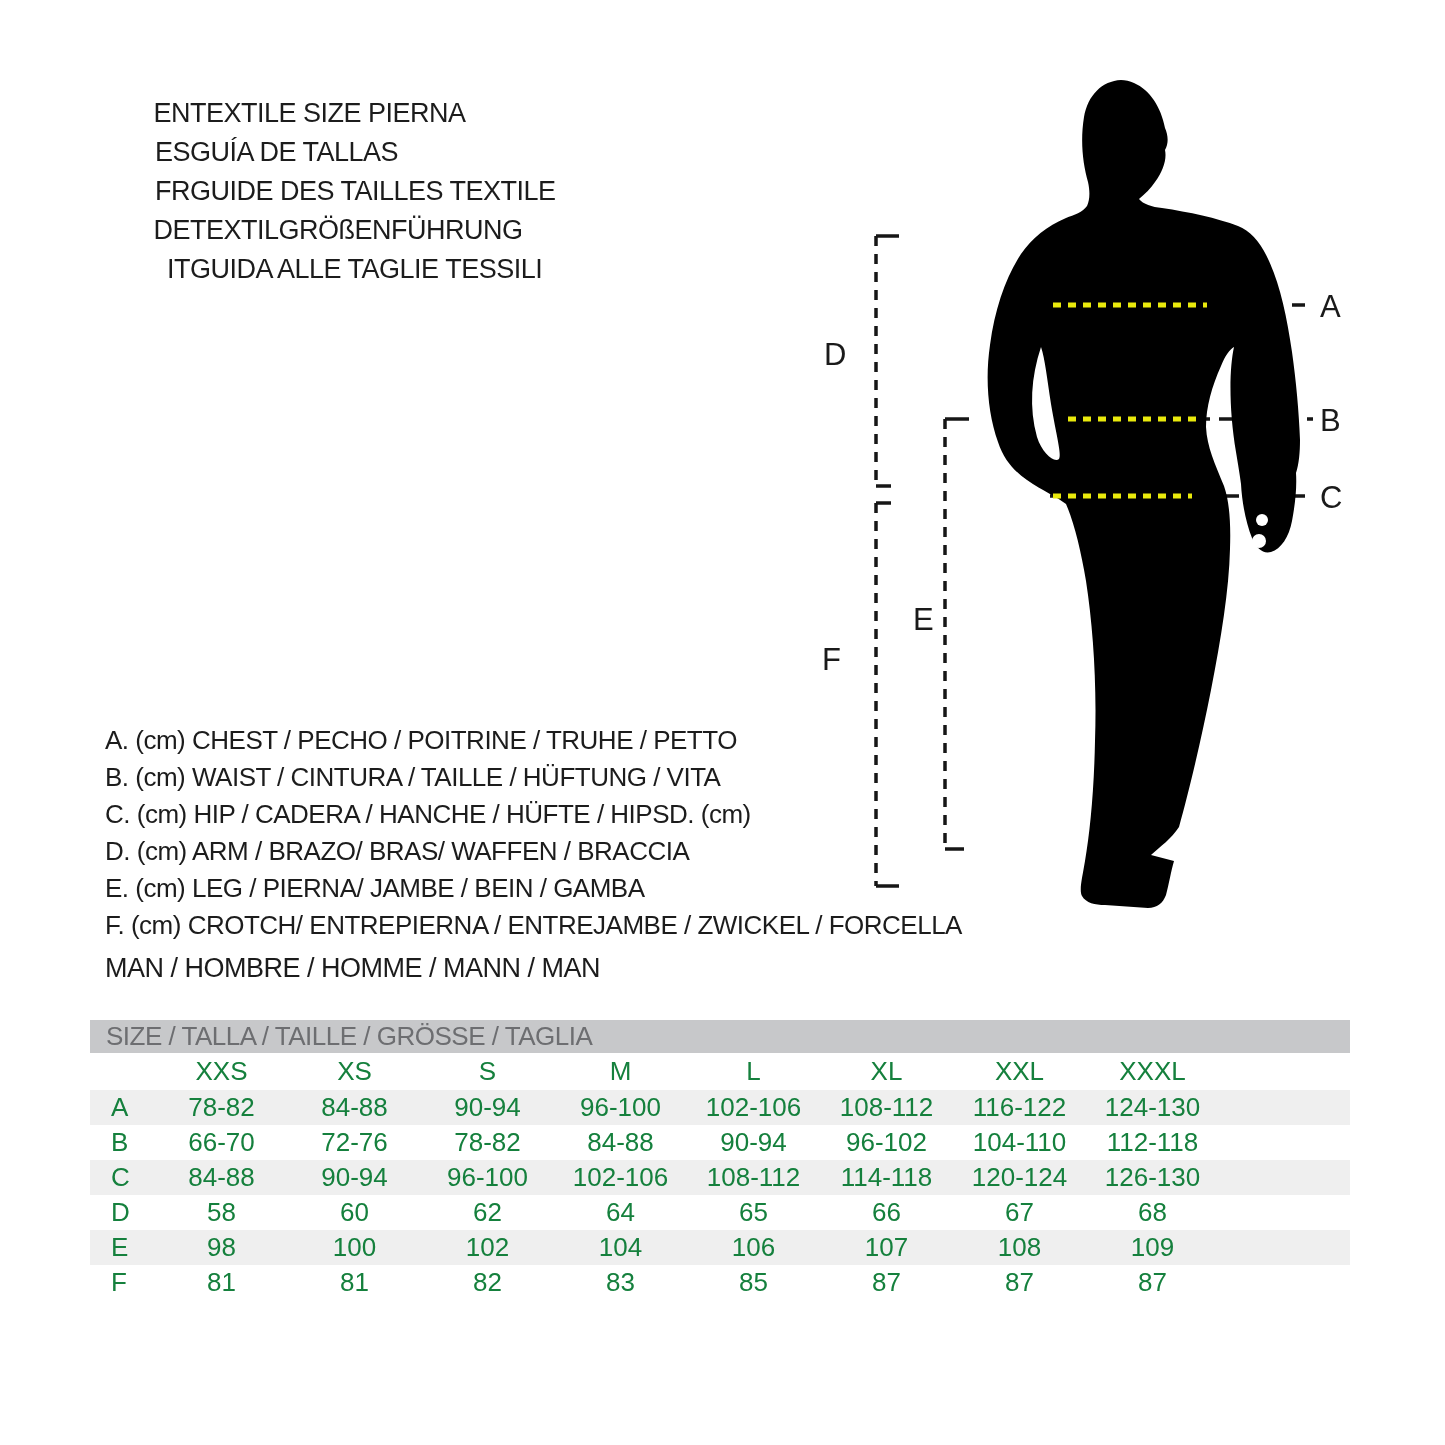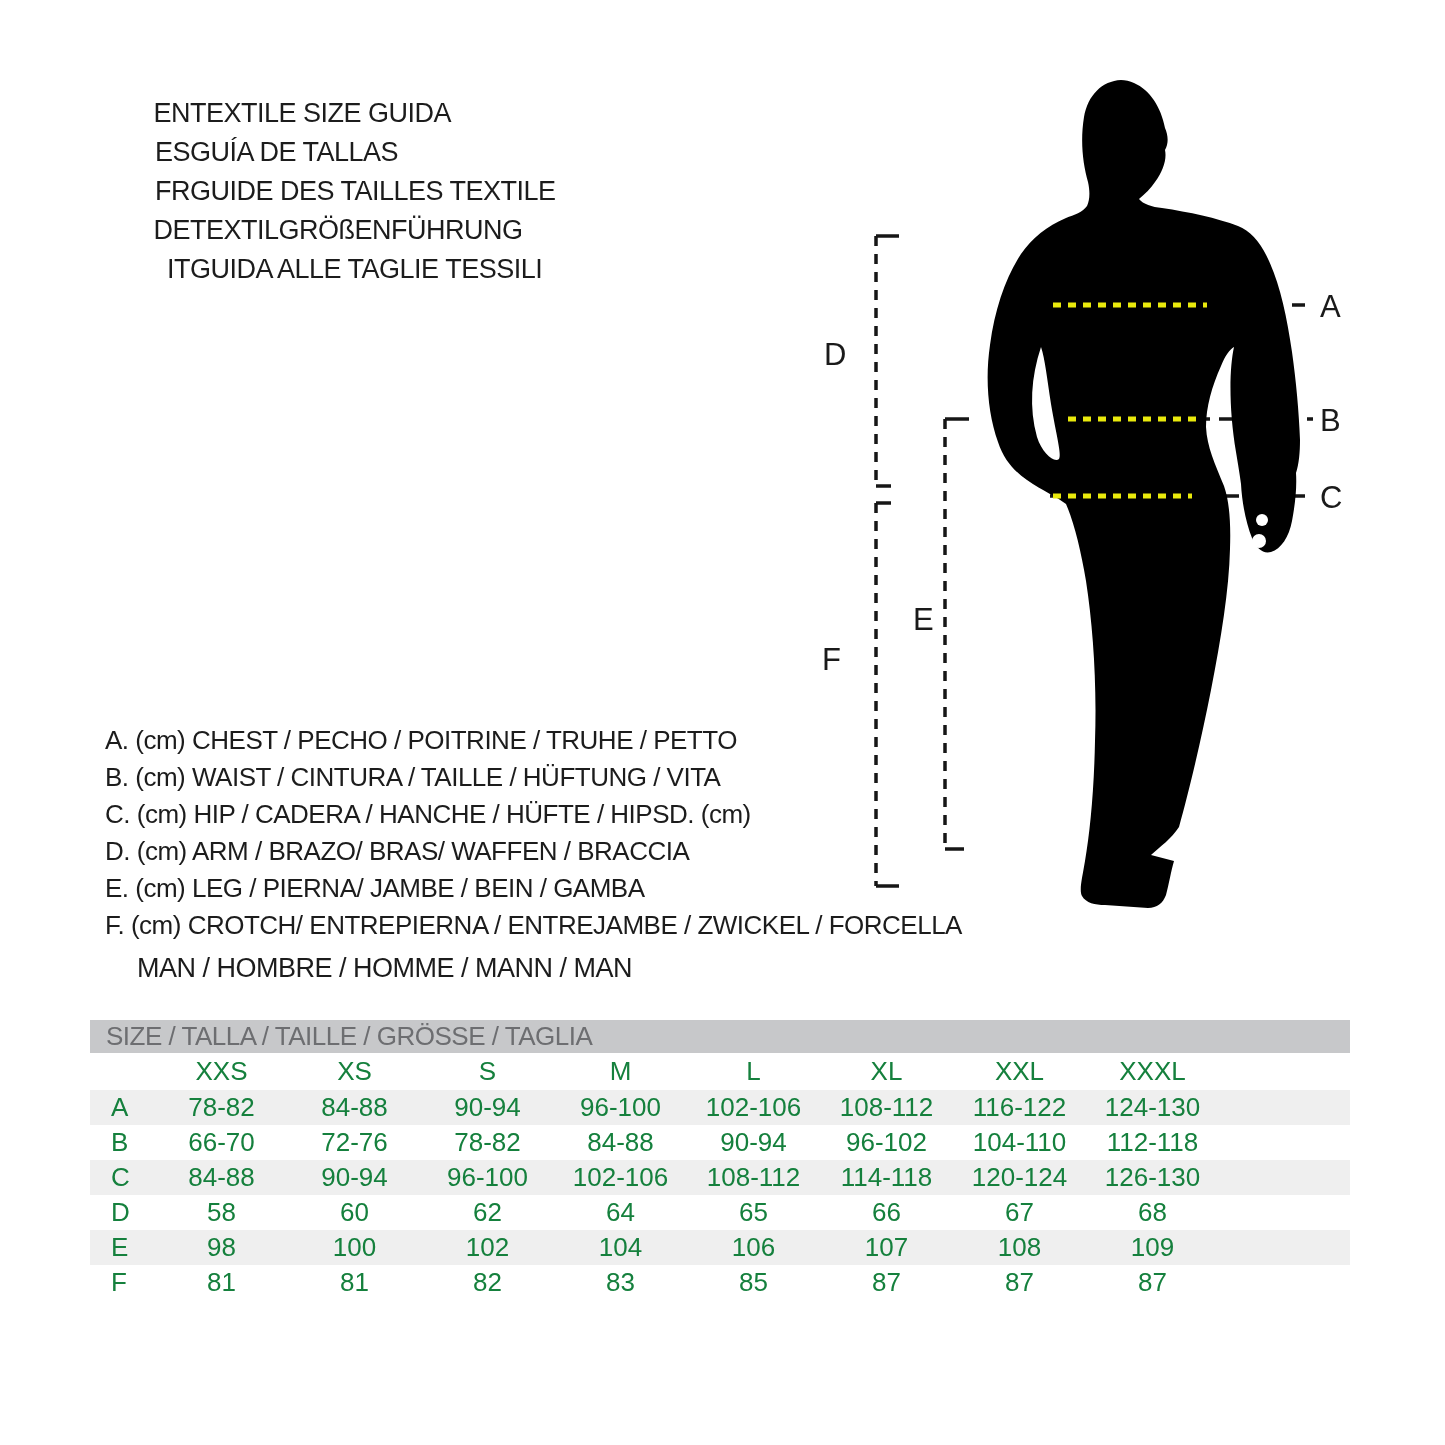--- a/index.html
+++ b/index.html
@@ -39,7 +39,7 @@
 <section class="langs">
   <div class="lang-row">
     <span class="lang-code">EN</span>
-    <span class="lang-title">TEXTILE SIZE GUIDA</span>
+    <span class="lang-title">TEXTILE SIZE PIERNA</span>
   </div>
   <div class="lang-row">
     <span class="lang-code">ES</span>

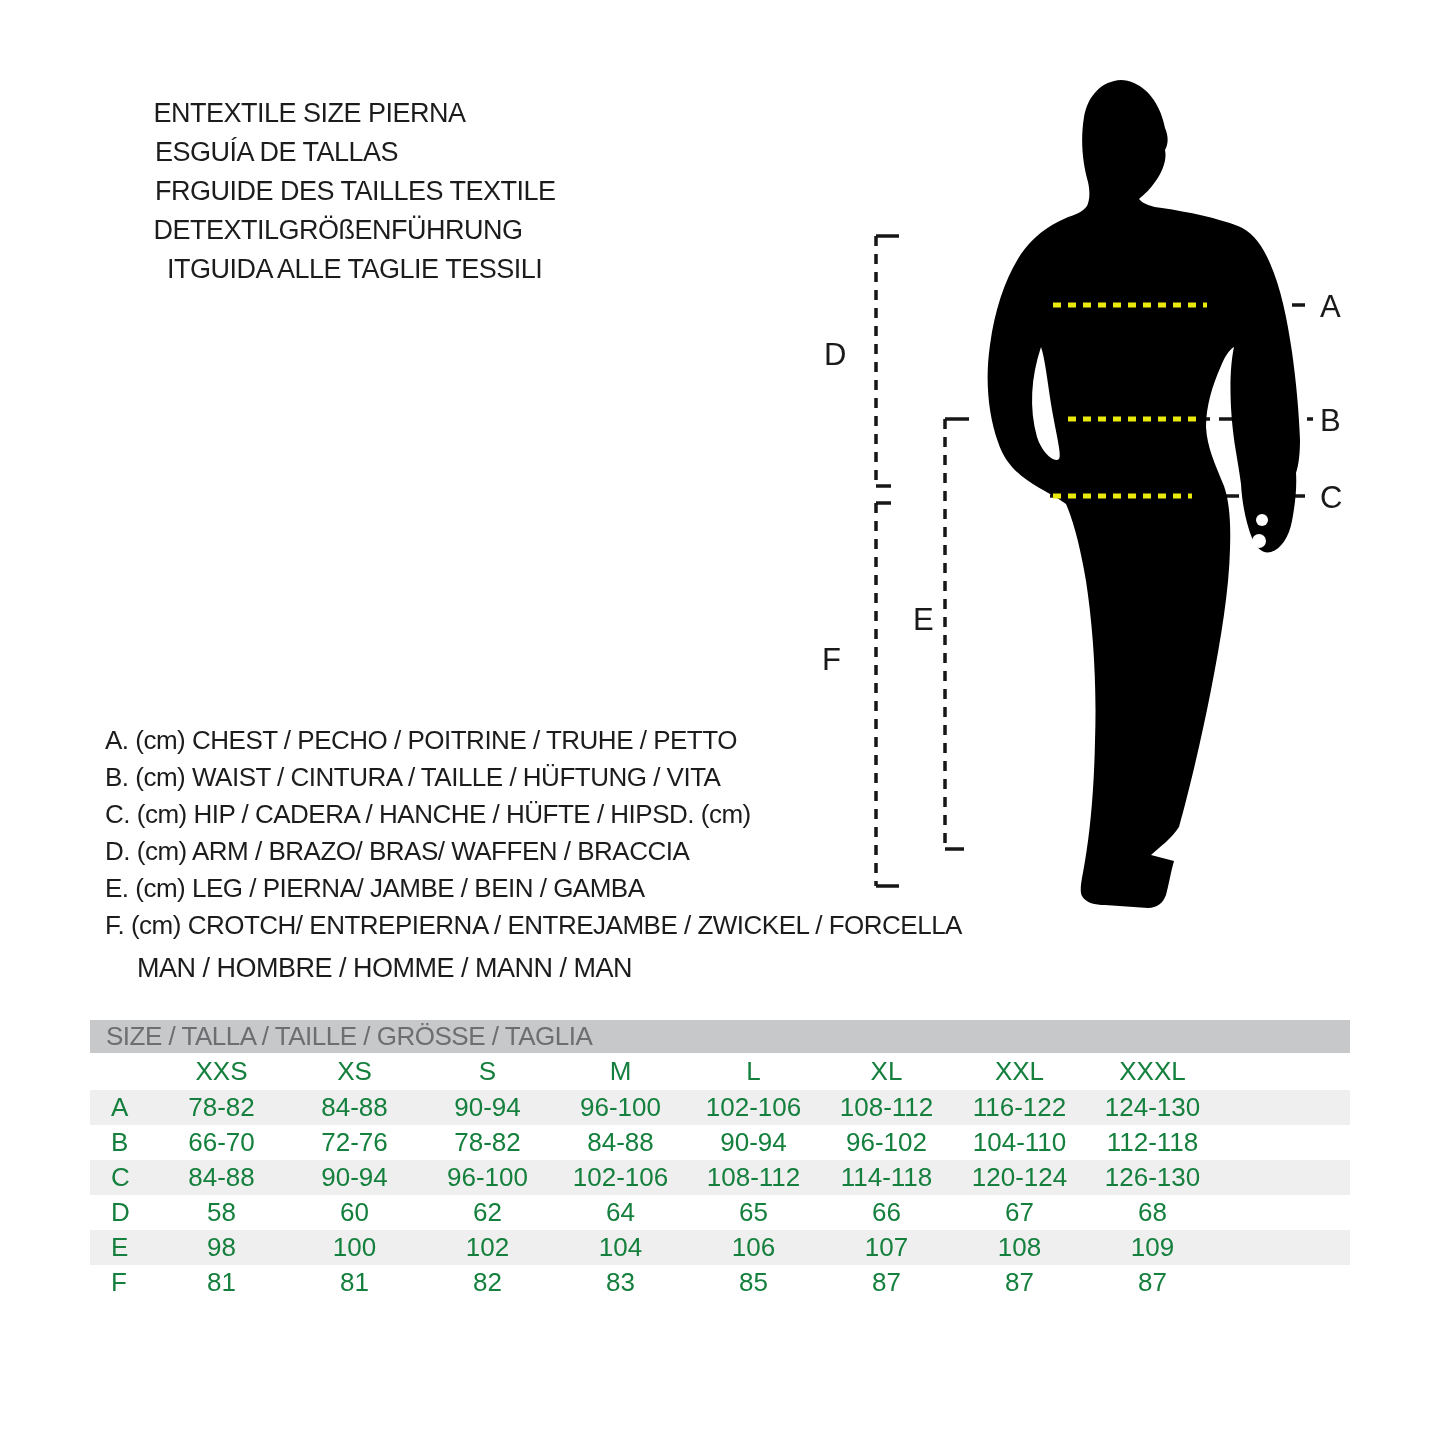--- a/index.html
+++ b/index.html
@@ -17,7 +17,7 @@
   .legend-row{height:37px;line-height:37px;font-size:26px;white-space:nowrap;}
   
   .gender{position:absolute;left:105px;top:952px;height:32px;line-height:32px;
-    font-size:27px;letter-spacing:-0.5px;white-space:nowrap;margin-left:32px;}
+    font-size:27px;letter-spacing:-0.5px;white-space:nowrap;}
   
   .figure-svg{position:absolute;left:0;top:0;width:1445px;height:1445px;}
   .figure-svg text{font-family:"Liberation Sans", sans-serif;font-size:31px;fill:#1a1a1a;}

